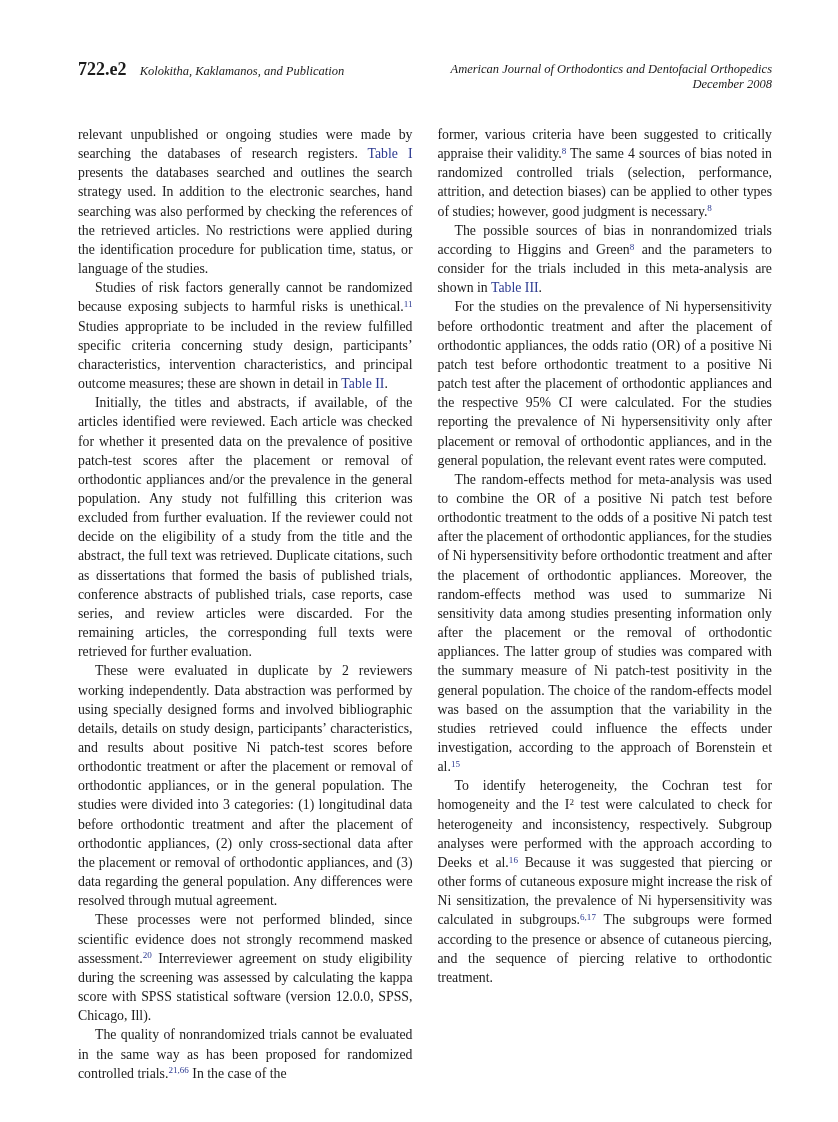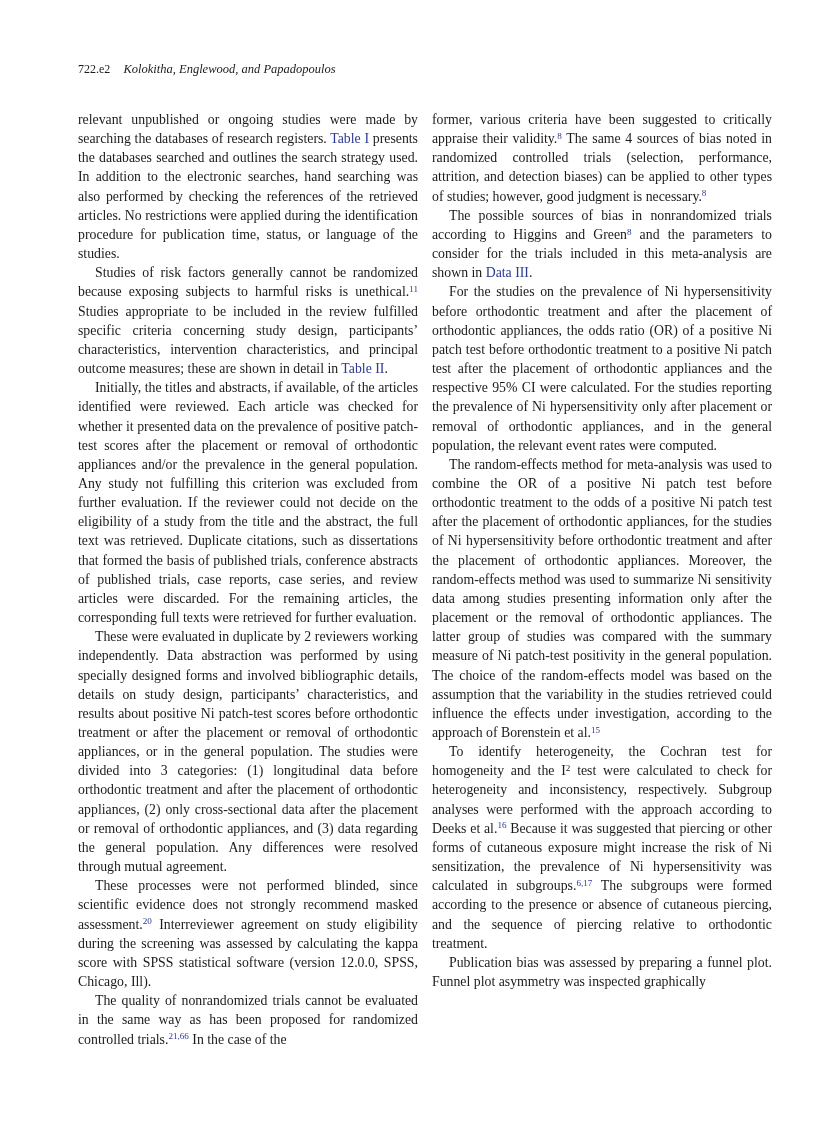--- a/index.html
+++ b/index.html
@@ -28,9 +28,9 @@
   }
   .header-left { white-space: nowrap; }
   .folio {
-    font-weight: normal;
+    font-weight: bold;
     font-style: normal;
-    font-size: 12px;
+    font-size: 18px;
     margin-right: 10px;
   }
   .authors { font-style: italic; }

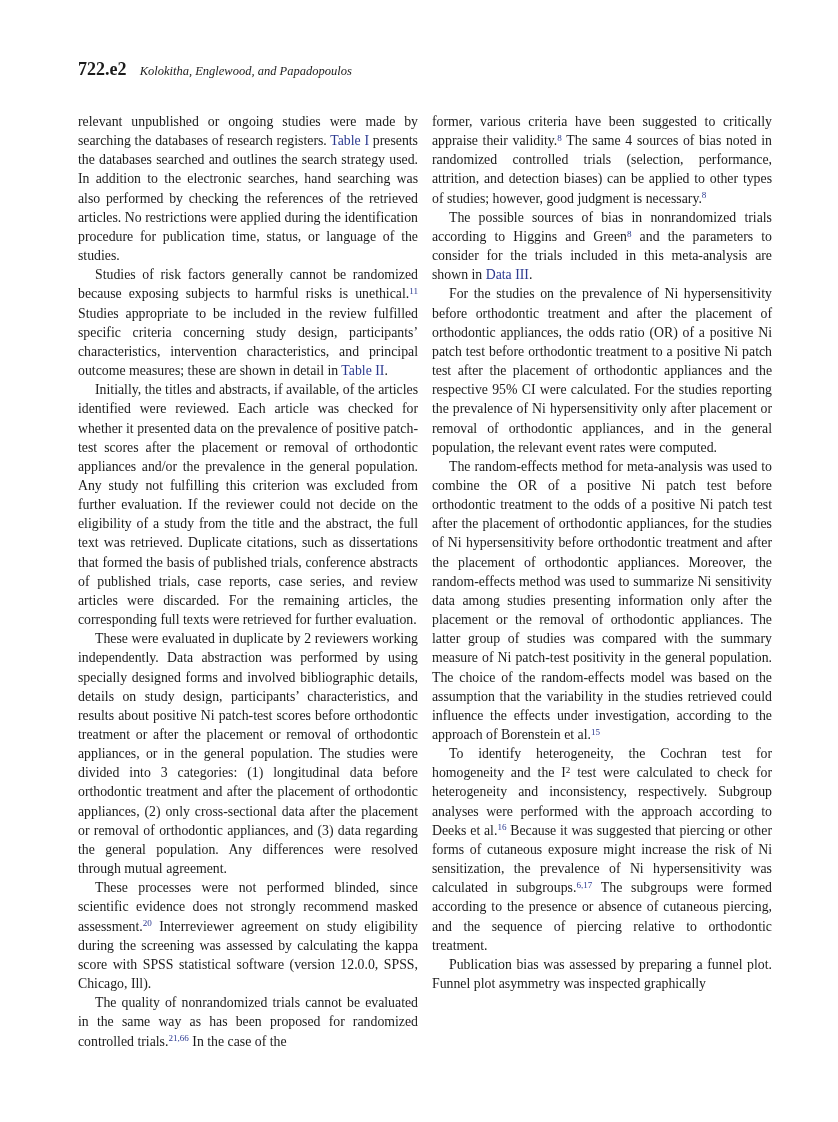--- a/index.html
+++ b/index.html
@@ -72,7 +72,7 @@
   <div class="header">
     <div class="header-left">
       <span class="folio">722.e2</span>
-      <span class="authors">Kolokitha, Englewood, and Papadopoulos</span>
+      <span class="authors">Kolokitha, Kaklamanos, and Publication</span>
     </div>
   </div>
 

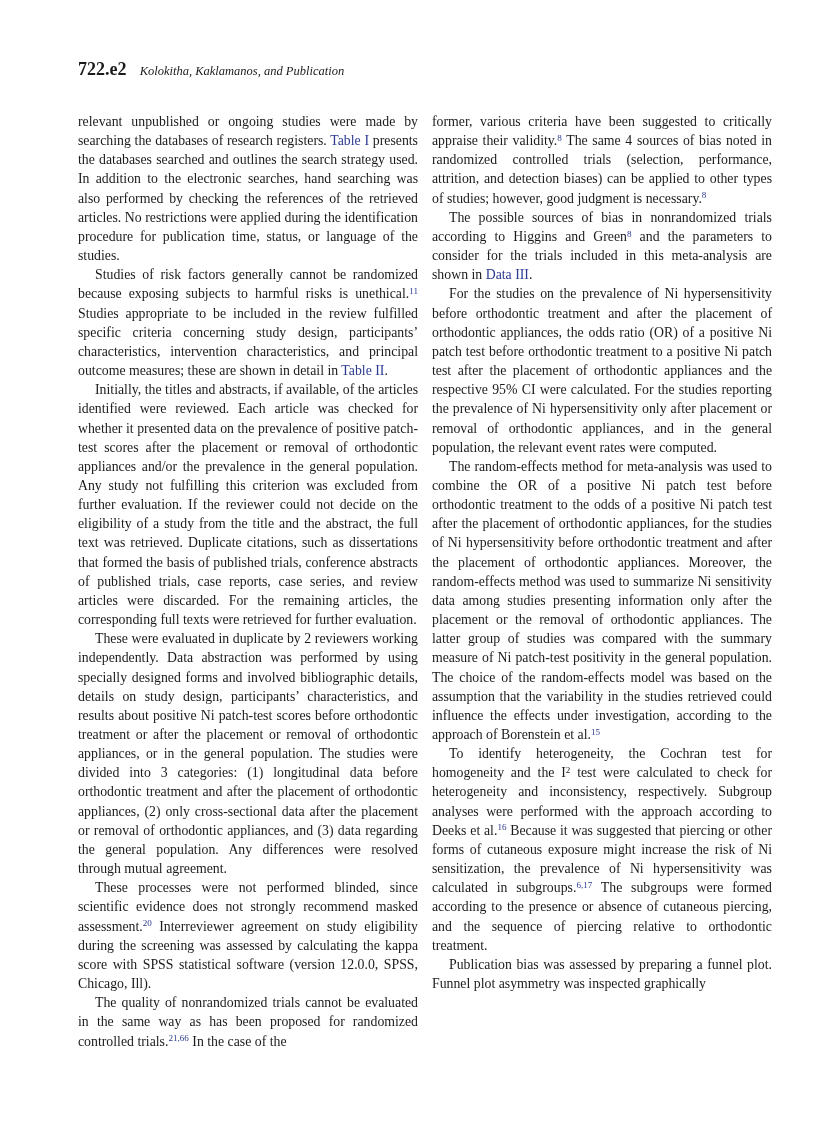--- a/index.html
+++ b/index.html
@@ -74,6 +74,10 @@
       <span class="folio">722.e2</span>
       <span class="authors">Kolokitha, Kaklamanos, and Publication</span>
     </div>
+    <div class="header-right">
+      <div>American Journal of Orthodontics and Dentofacial Orthopedics</div>
+      <div>December 2008</div>
+    </div>
   </div>
 
   <div class="content">

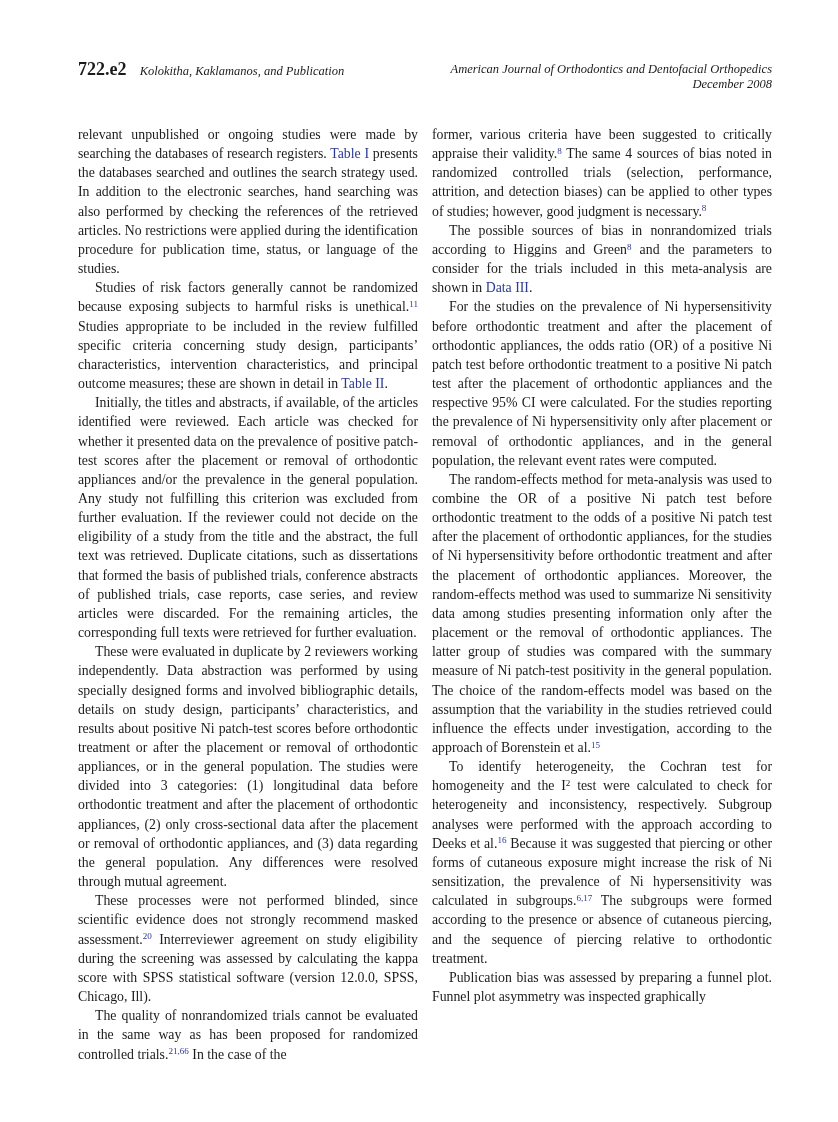--- a/index.html
+++ b/index.html
@@ -41,7 +41,7 @@
   }
   .content {
     display: flex;
-    gap: 14px;
+    gap: 25px;
     padding: 0 66px 0 78px;
     margin-top: 33px;
   }

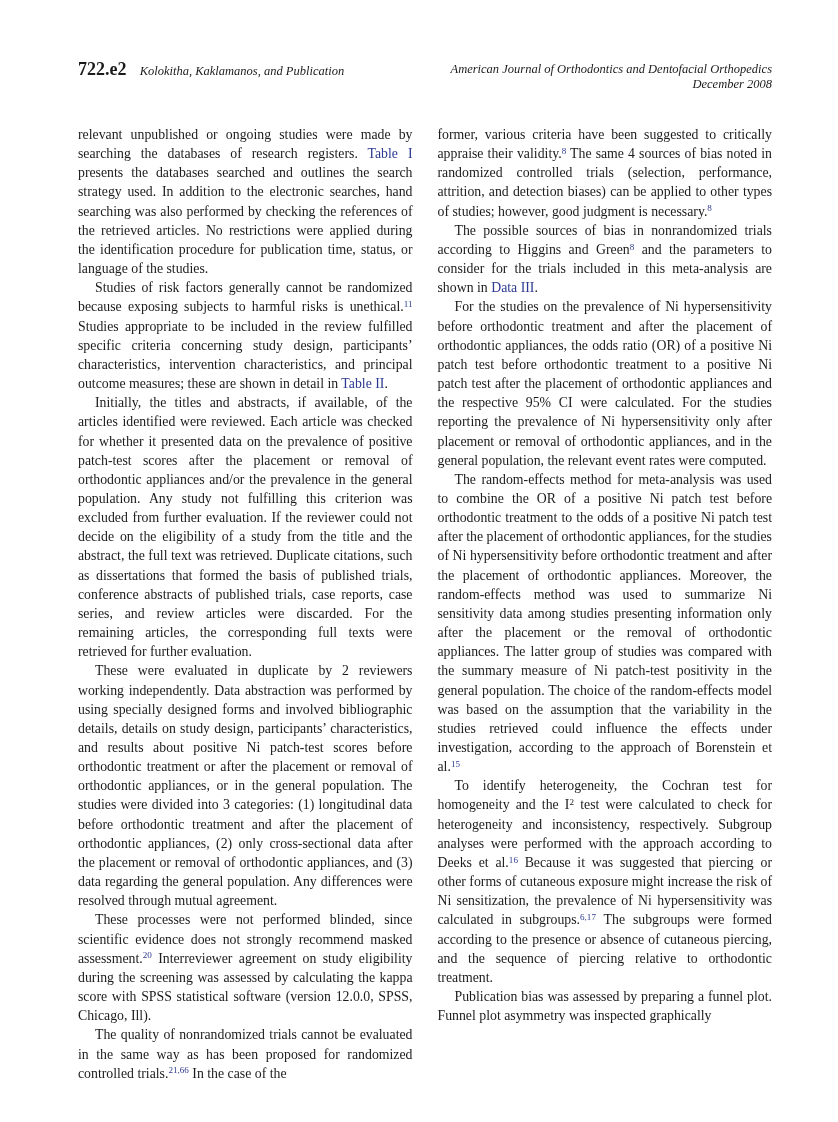--- a/index.html
+++ b/index.html
@@ -91,7 +91,7 @@
       </div>
     <div class="col">
         <p class="para">former, various criteria have been suggested to critically appraise their validity.<sup class="sup link">8</sup> The same 4 sources of bias noted in randomized controlled trials (selection, performance, attrition, and detection biases) can be applied to other types of studies; however, good judgment is necessary.<sup class="sup link">8</sup></p>
-        <p class="para indent">The possible sources of bias in nonrandomized trials according to Higgins and Green<sup class="sup link">8</sup> and the parameters to consider for the trials included in this meta-analysis are shown in <span class="link">Data III</span>.</p>
+        <p class="para indent">The possible sources of bias in nonrandomized trials according to Higgins and Green<sup class="sup link">8</sup> and the parameters to consider for the trials included in this meta-analysis are shown in <span class="link">Table III</span>.</p>
         <p class="para indent">For the studies on the prevalence of Ni hypersensitivity before orthodontic treatment and after the placement of orthodontic appliances, the odds ratio (OR) of a positive Ni patch test before orthodontic treatment to a positive Ni patch test after the placement of orthodontic appliances and the respective 95% CI were calculated. For the studies reporting the prevalence of Ni hypersensitivity only after placement or removal of orthodontic appliances, and in the general population, the relevant event rates were computed.</p>
         <p class="para indent">The random-effects method for meta-analysis was used to combine the OR of a positive Ni patch test before orthodontic treatment to the odds of a positive Ni patch test after the placement of orthodontic appliances, for the studies of Ni hypersensitivity before orthodontic treatment and after the placement of orthodontic appliances. Moreover, the random-effects method was used to summarize Ni sensitivity data among studies presenting information only after the placement or the removal of orthodontic appliances. The latter group of studies was compared with the summary measure of Ni patch-test positivity in the general population. The choice of the random-effects model was based on the assumption that the variability in the studies retrieved could influence the effects under investigation, according to the approach of Borenstein et al.<sup class="sup link">15</sup></p>
         <p class="para indent">To identify heterogeneity, the Cochran test for homogeneity and the I<sup class="sup">2</sup> test were calculated to check for heterogeneity and inconsistency, respectively. Subgroup analyses were performed with the approach according to Deeks et al.<sup class="sup link">16</sup> Because it was suggested that piercing or other forms of cutaneous exposure might increase the risk of Ni sensitization, the prevalence of Ni hypersensitivity was calculated in subgroups.<sup class="sup link">6,17</sup> The subgroups were formed according to the presence or absence of cutaneous piercing, and the sequence of piercing relative to orthodontic treatment.</p>

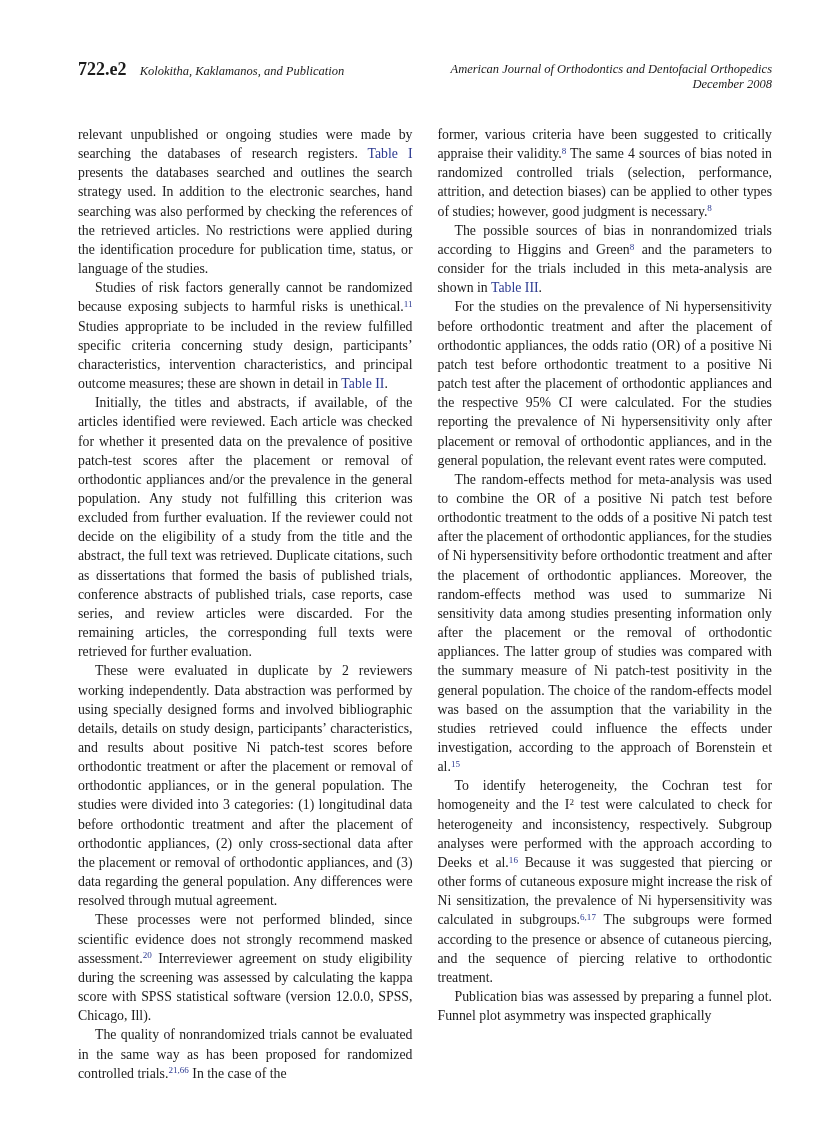--- a/index.html
+++ b/index.html
@@ -95,7 +95,6 @@
         <p class="para indent">For the studies on the prevalence of Ni hypersensitivity before orthodontic treatment and after the placement of orthodontic appliances, the odds ratio (OR) of a positive Ni patch test before orthodontic treatment to a positive Ni patch test after the placement of orthodontic appliances and the respective 95% CI were calculated. For the studies reporting the prevalence of Ni hypersensitivity only after placement or removal of orthodontic appliances, and in the general population, the relevant event rates were computed.</p>
         <p class="para indent">The random-effects method for meta-analysis was used to combine the OR of a positive Ni patch test before orthodontic treatment to the odds of a positive Ni patch test after the placement of orthodontic appliances, for the studies of Ni hypersensitivity before orthodontic treatment and after the placement of orthodontic appliances. Moreover, the random-effects method was used to summarize Ni sensitivity data among studies presenting information only after the placement or the removal of orthodontic appliances. The latter group of studies was compared with the summary measure of Ni patch-test positivity in the general population. The choice of the random-effects model was based on the assumption that the variability in the studies retrieved could influence the effects under investigation, according to the approach of Borenstein et al.<sup class="sup link">15</sup></p>
         <p class="para indent">To identify heterogeneity, the Cochran test for homogeneity and the I<sup class="sup">2</sup> test were calculated to check for heterogeneity and inconsistency, respectively. Subgroup analyses were performed with the approach according to Deeks et al.<sup class="sup link">16</sup> Because it was suggested that piercing or other forms of cutaneous exposure might increase the risk of Ni sensitization, the prevalence of Ni hypersensitivity was calculated in subgroups.<sup class="sup link">6,17</sup> The subgroups were formed according to the presence or absence of cutaneous piercing, and the sequence of piercing relative to orthodontic treatment.</p>
-        <p class="para indent">Publication bias was assessed by preparing a funnel plot. Funnel plot asymmetry was inspected graphically</p>
       </div>
   </div>
 

